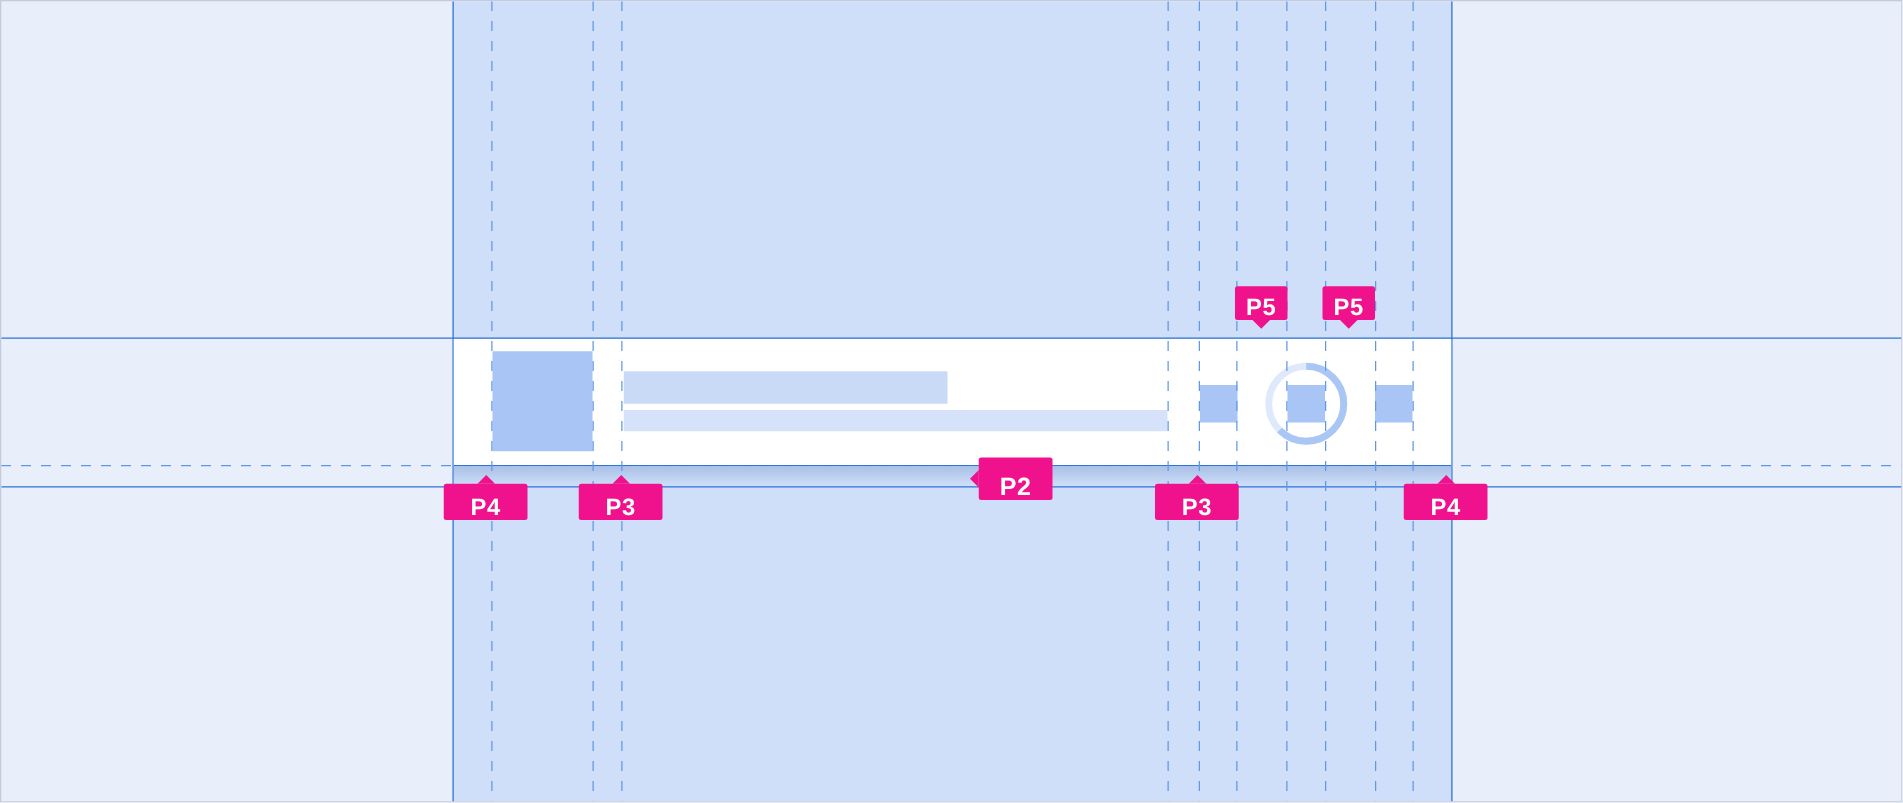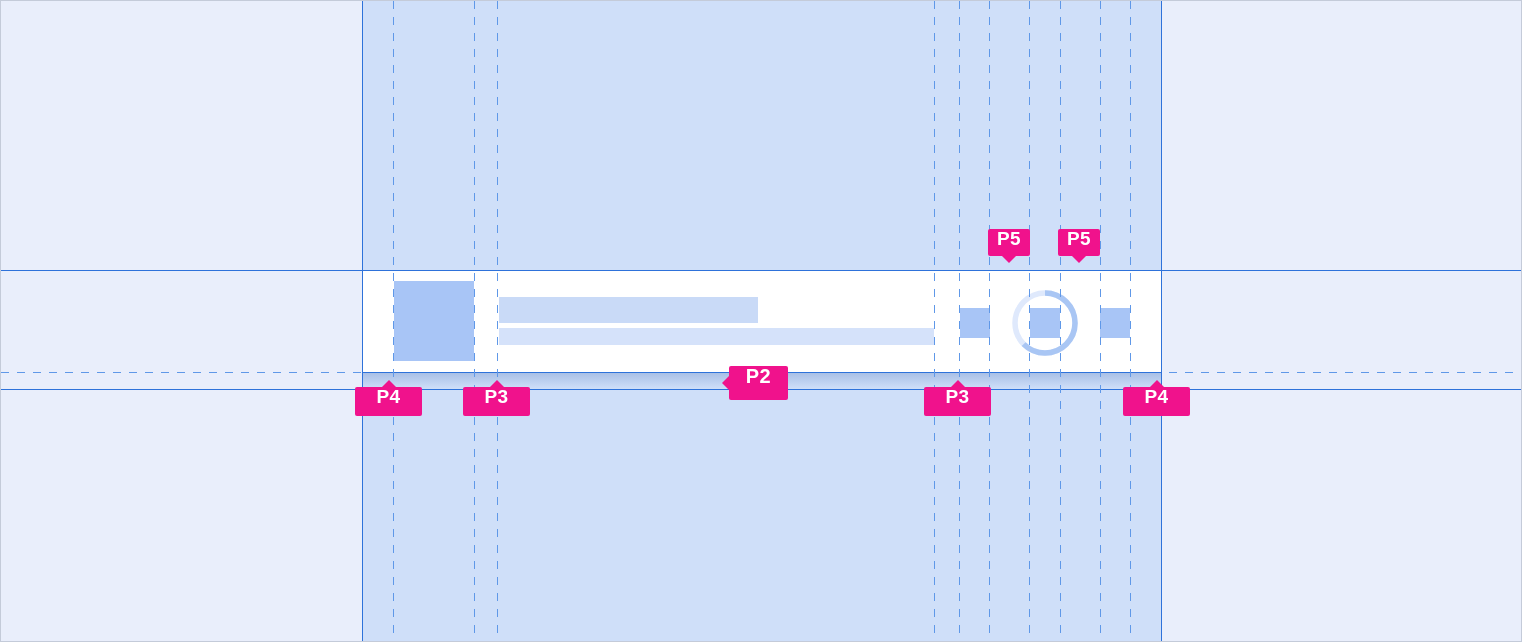--- a/index.html
+++ b/index.html
@@ -47,7 +47,7 @@
   
   .tag{
     position:absolute;background:#f0128c;color:#fff;font-weight:bold;
-    font-size:19px;line-height:1;display:flex;align-items:flex-start;justify-content:center;
+    font-size:19px;line-height:1;display:flex;align-items:flex-end;justify-content:center;
     border-radius:2px;z-index:10;letter-spacing:0.5px;
   }
   .tag.small{width:42px;height:27px;}

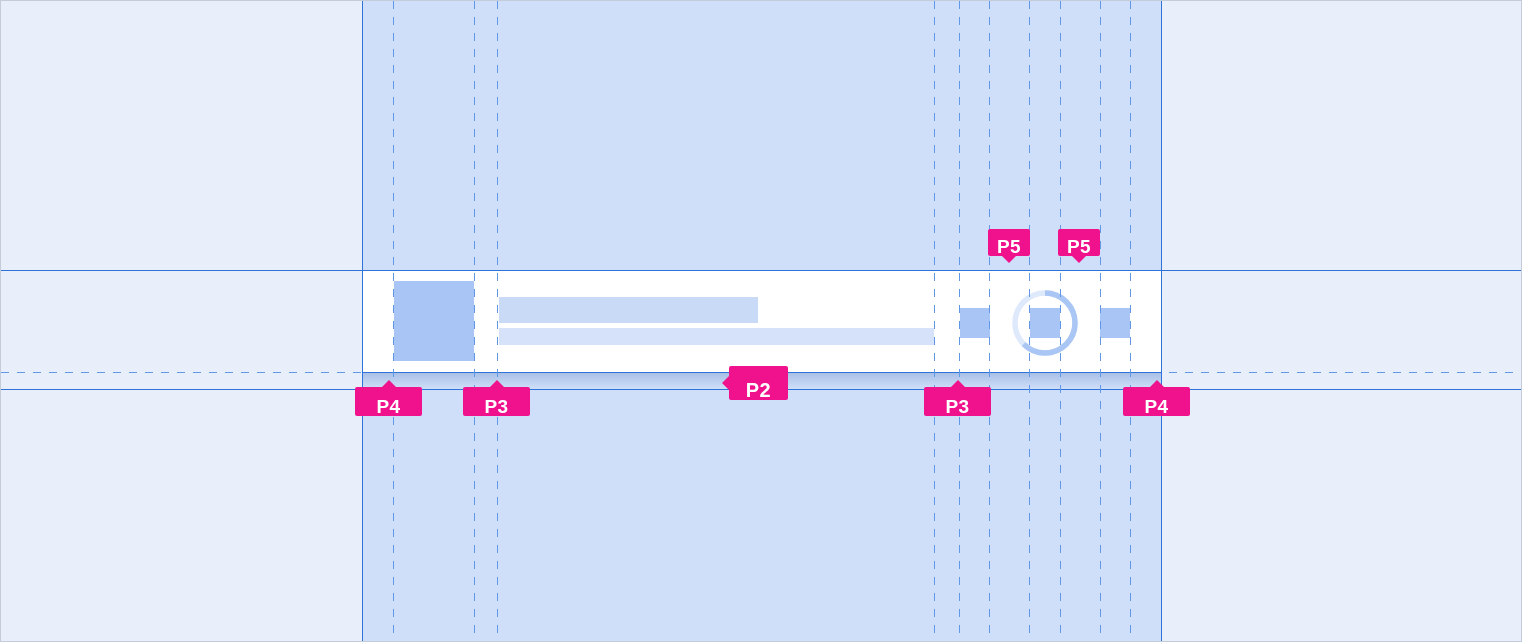--- a/index.html
+++ b/index.html
@@ -64,7 +64,7 @@
   .t-p3l{left:462px;top:386px;}
   .t-p3r{left:923px;top:386px;}
   .t-p4r{left:1122px;top:386px;}
-  .t-p2{left:728px;top:365px;}
+  .t-p2{left:782px;top:365px;}
 </style>
 </head>
 <body>

